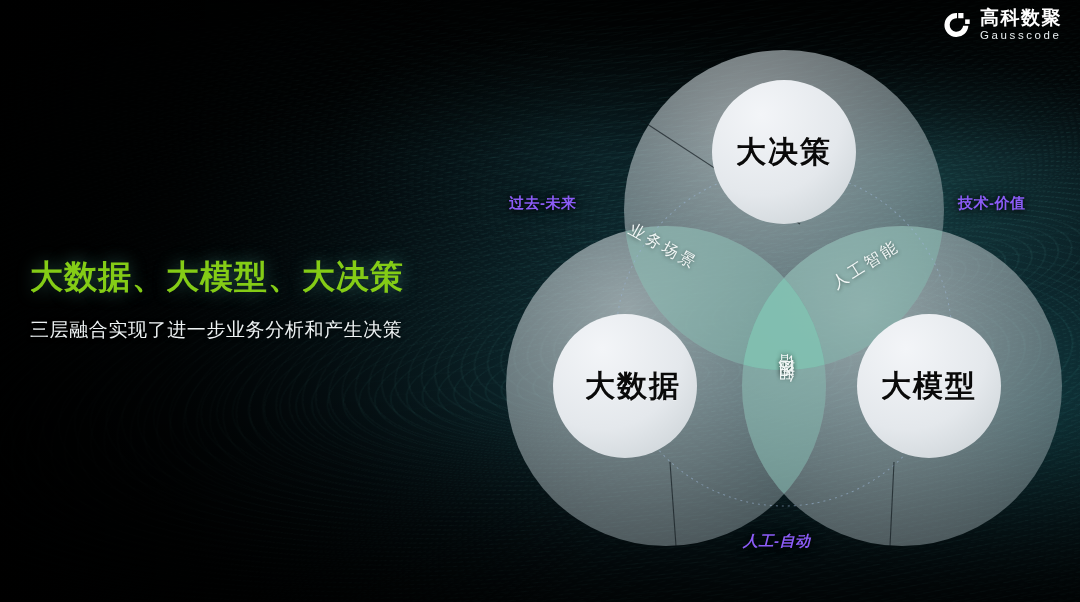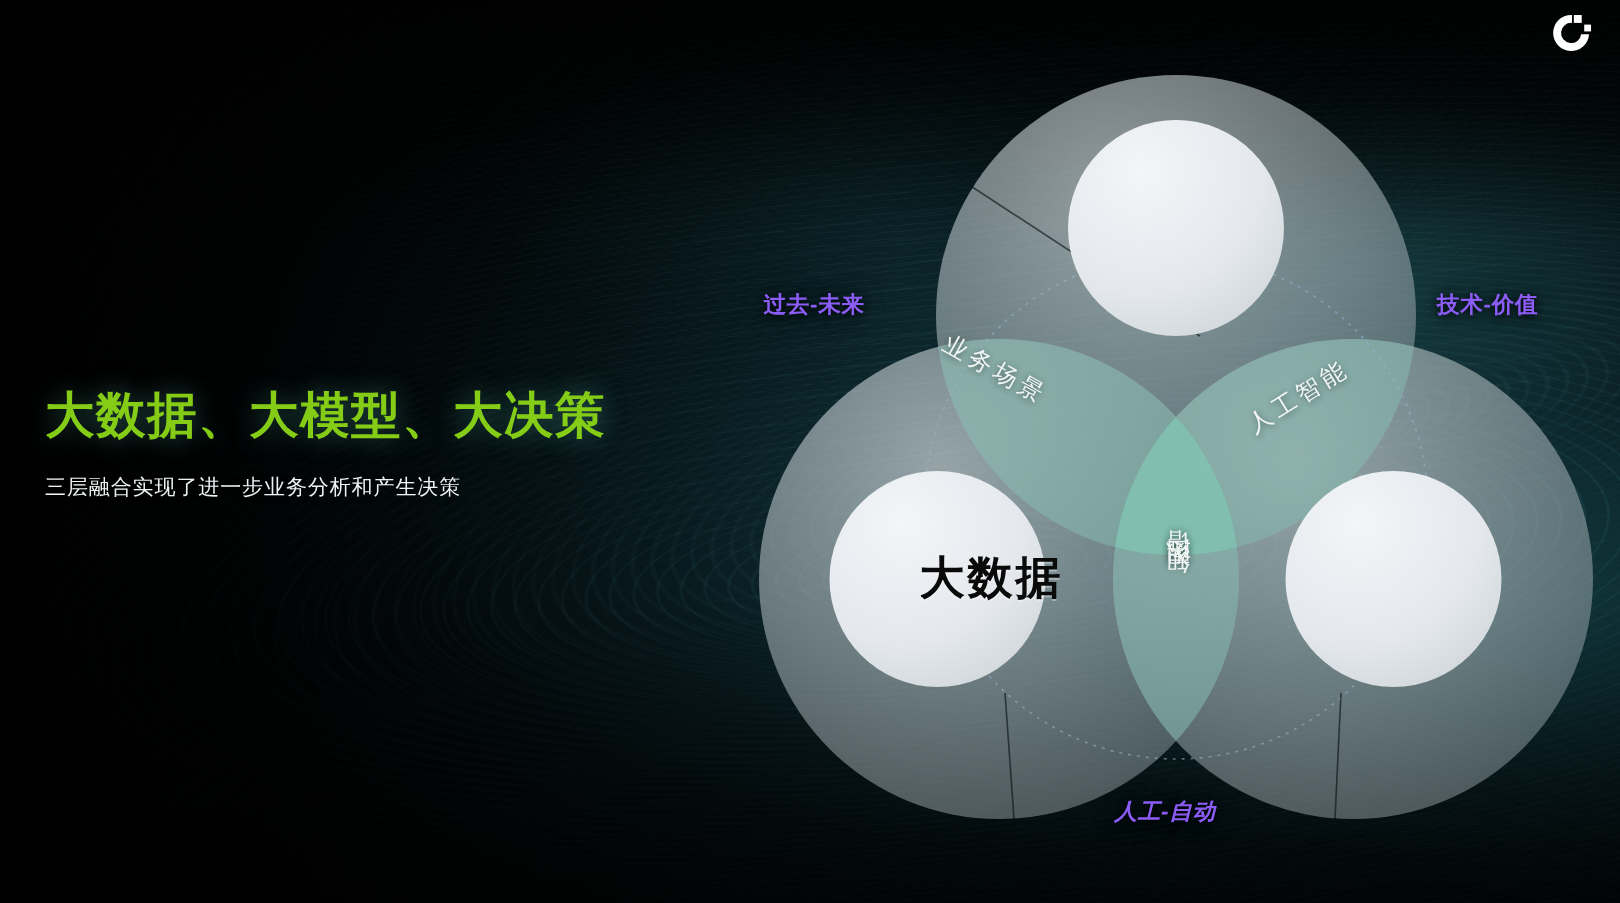--- a/index.html
+++ b/index.html
@@ -149,6 +149,10 @@
       <rect x="17.4" y="2.3" width="6.0" height="6.0" fill="#ffffff"></rect>
       <rect x="25.3" y="9.6" width="5.2" height="5.2" fill="#ffffff"></rect>
     </svg>
+    <span class="logo-txt">
+      <span class="logo-cn">高科数聚</span>
+      <span class="logo-en">Gausscode</span>
+    </span>
   </div>
 
   <div class="copy">

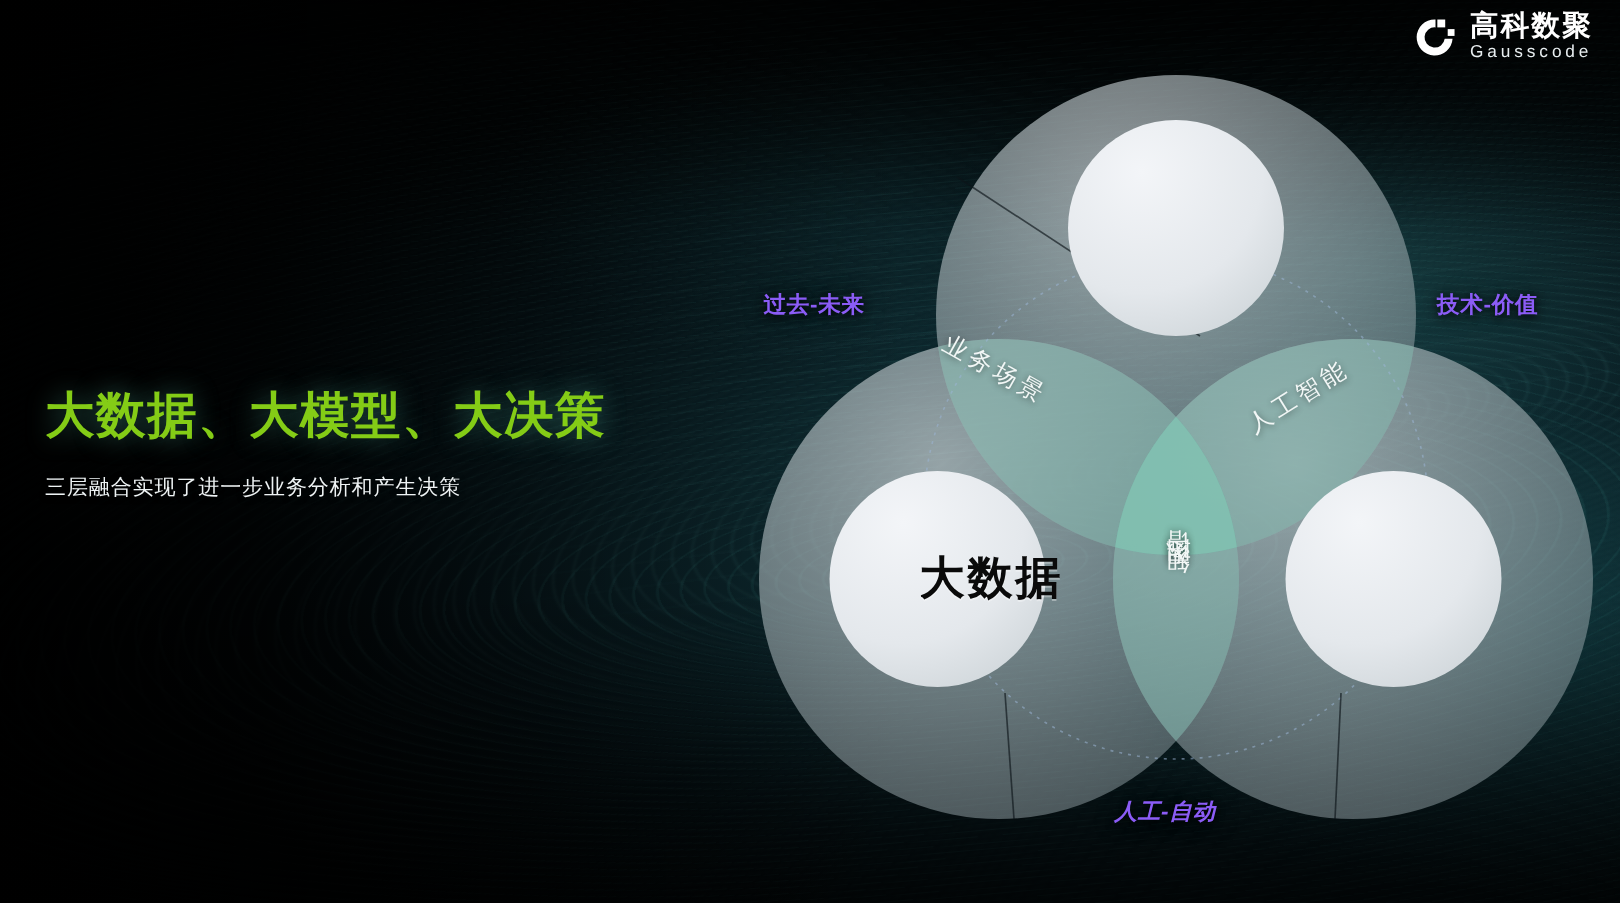--- a/index.html
+++ b/index.html
@@ -219,6 +219,7 @@
     </svg>
   </div>
 
+  <div class="core-label" id="core-decision">大决策</div>
   <div class="core-label" id="core-bigdata">大数据</div>
 
   <div class="lens-label" id="lens-business">业务场景</div>

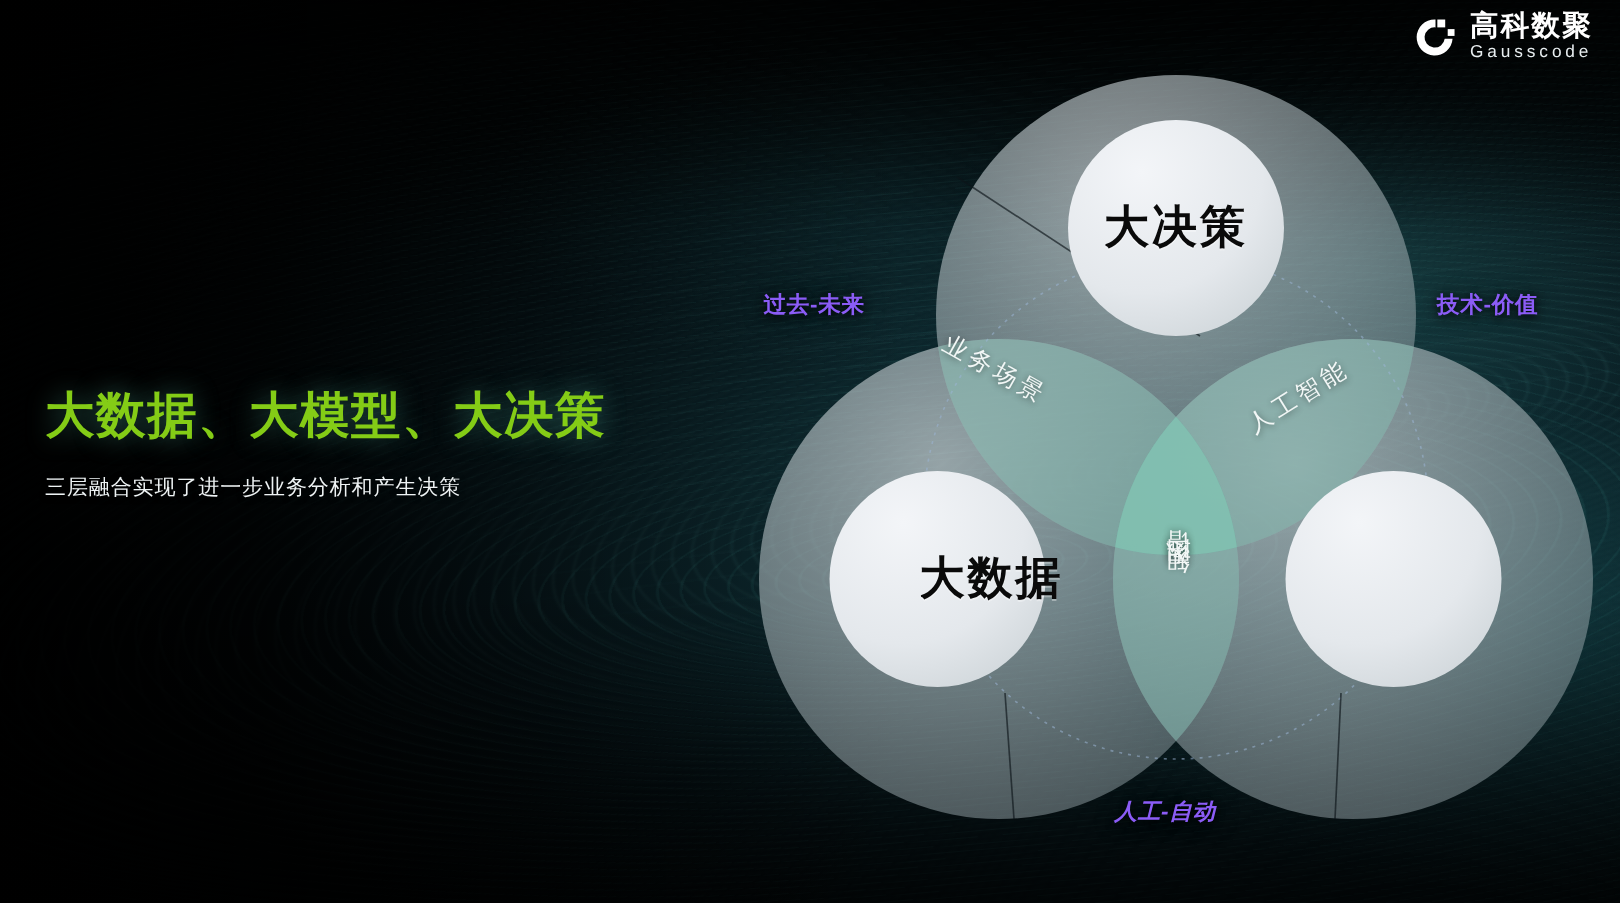--- a/index.html
+++ b/index.html
@@ -91,7 +91,7 @@
     text-shadow:0 0 18px rgba(110,235,210,.35);
   }
   .subline{
-    font-size:14px;color:#eef3f4;line-height:1.95;
+    font-size:19px;color:#eef3f4;line-height:1.95;
     letter-spacing:.6px;font-weight:400;
     text-shadow:0 1px 4px rgba(0,0,0,.8);
   }

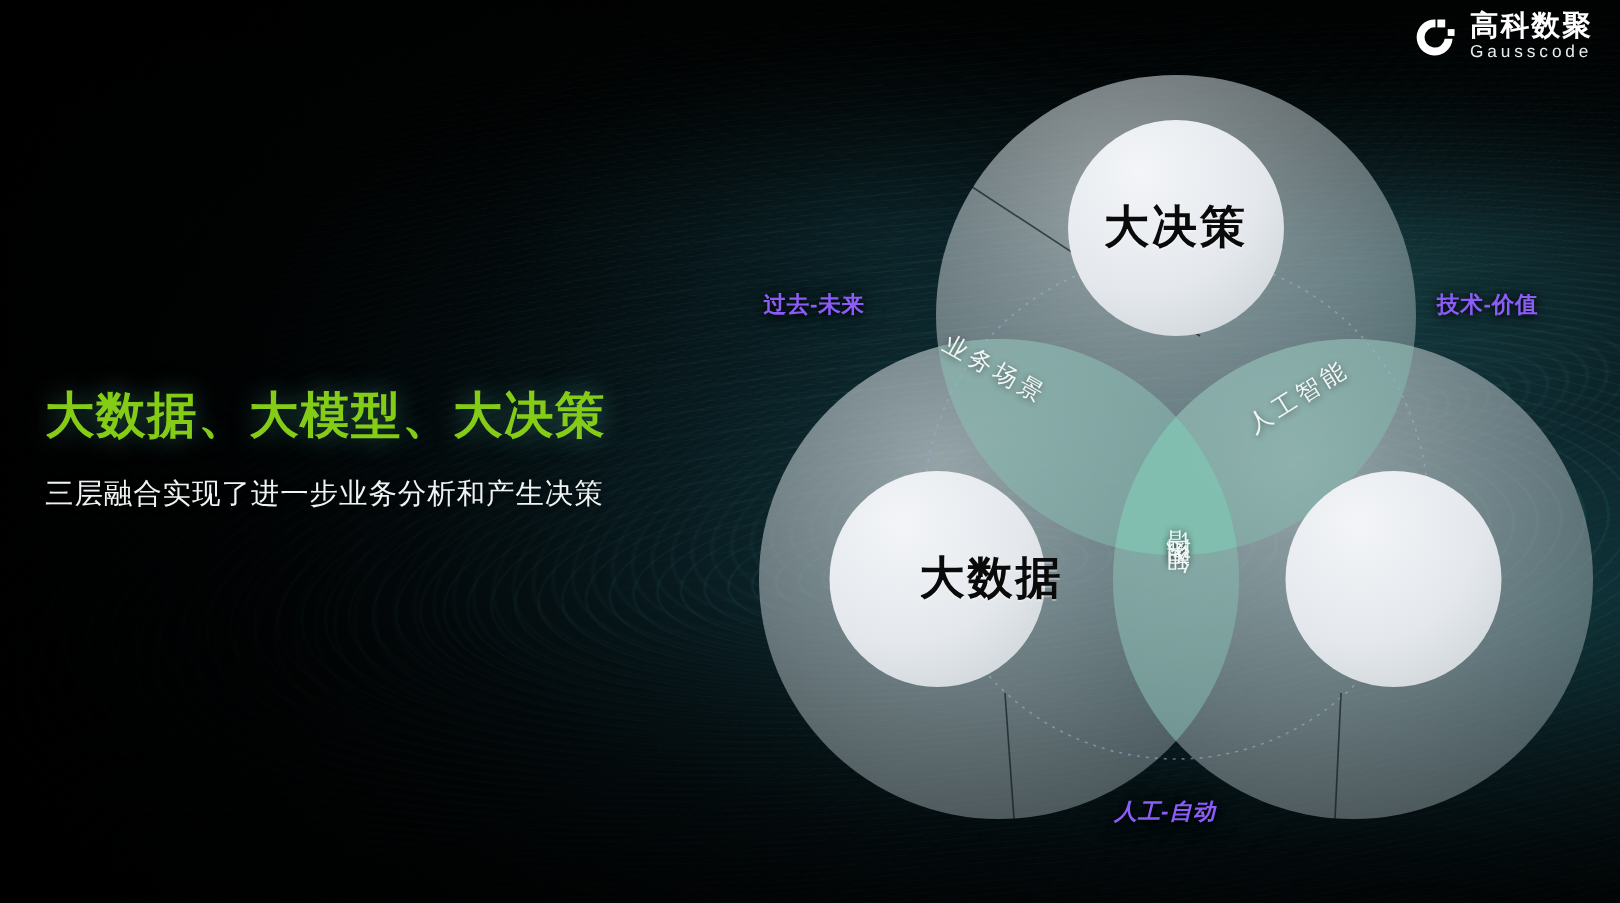--- a/index.html
+++ b/index.html
@@ -118,7 +118,7 @@
     text-shadow:0 1px 0 rgba(255,255,255,.35);
   }
   #core-decision{ left:784px; top:152px; }
-  #core-bigdata { left:661px; top:386px; }
+  #core-bigdata { left:633px; top:386px; }
   #core-model   { left:929px; top:386px; }
 
   .lens-label{

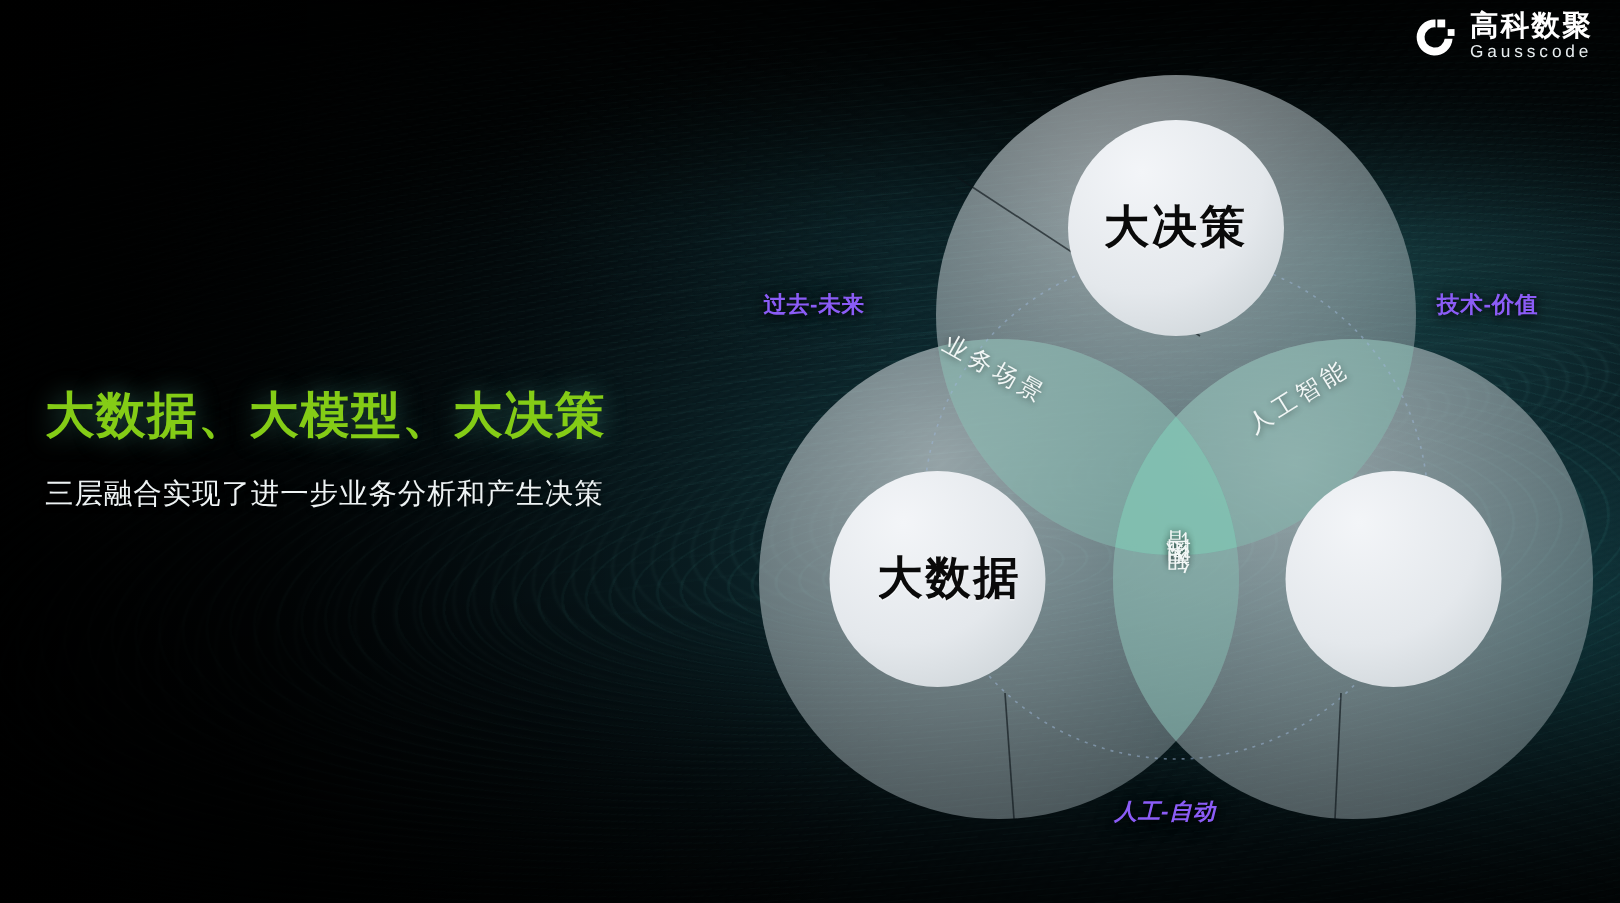--- a/index.html
+++ b/index.html
@@ -221,6 +221,7 @@
 
   <div class="core-label" id="core-decision">大决策</div>
   <div class="core-label" id="core-bigdata">大数据</div>
+  <div class="core-label" id="core-model">大模型</div>
 
   <div class="lens-label" id="lens-business">业务场景</div>
   <div class="lens-label" id="lens-ai">人工智能</div>

